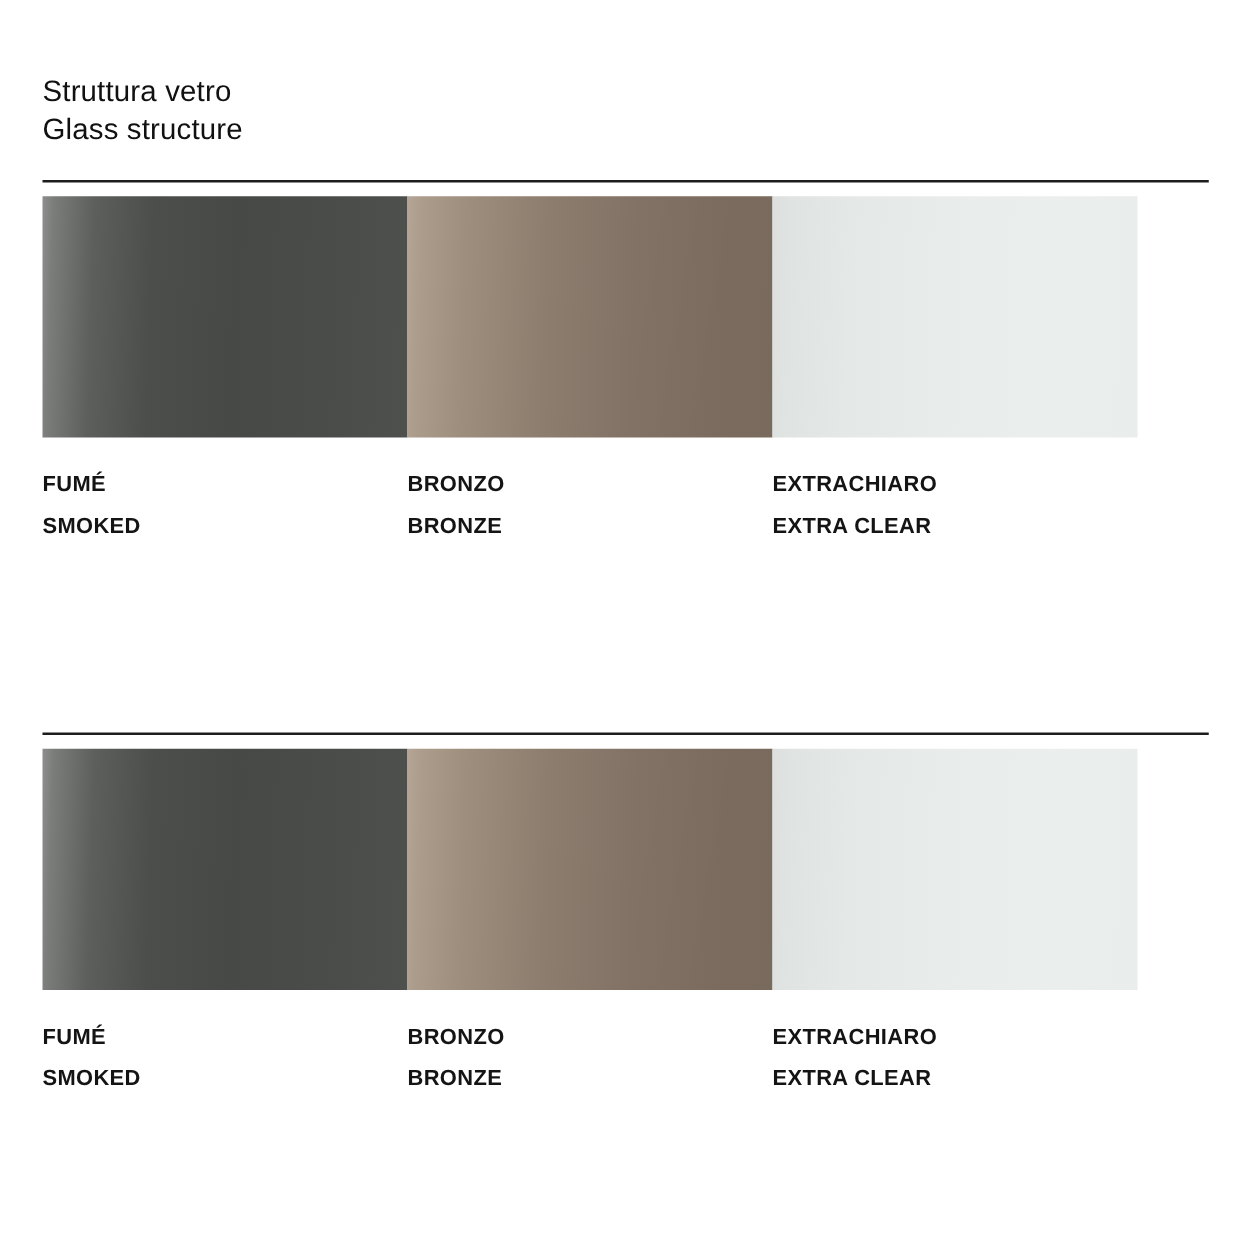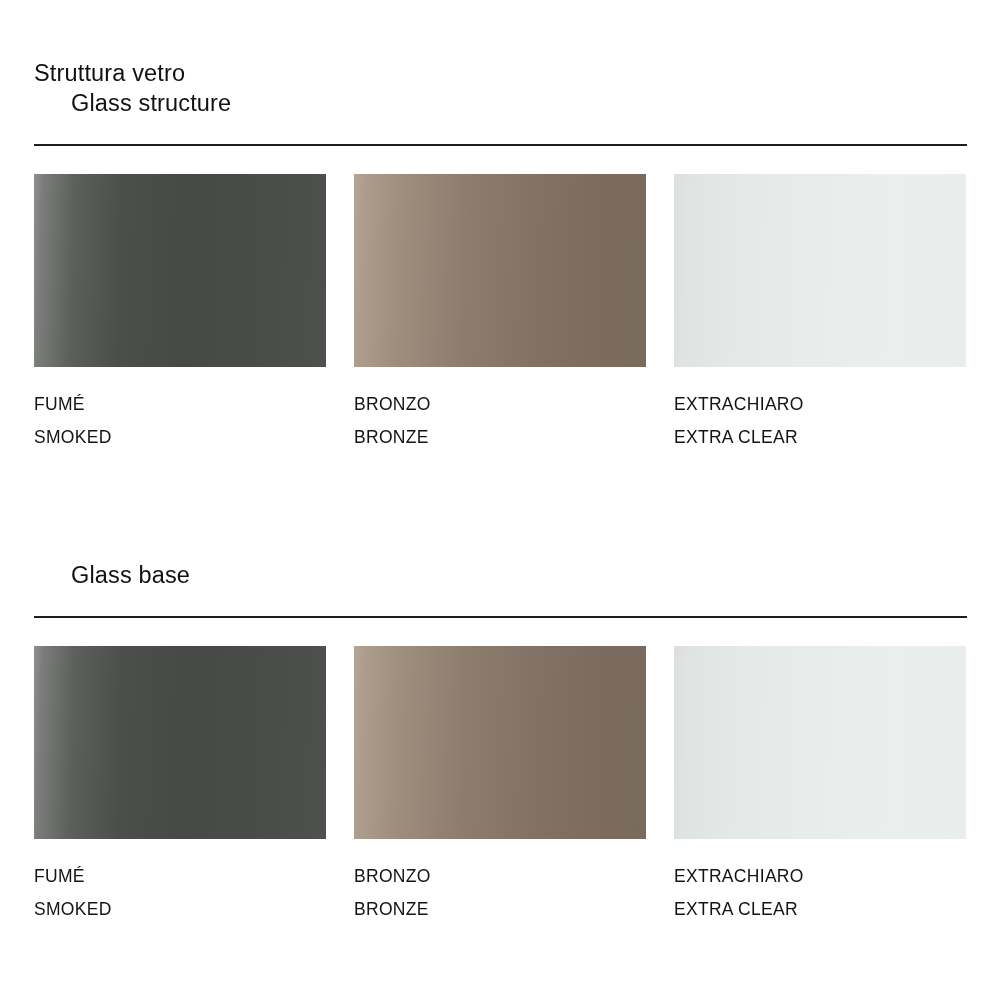--- a/index.html
+++ b/index.html
@@ -43,7 +43,7 @@
     color: #111111;
   }
   .heading-it { display: block; }
-  .heading-en { display: block; margin-left: 37px; }
+  .heading-en { display: block; }
 
   .section-rule {
     margin-top: 26px;

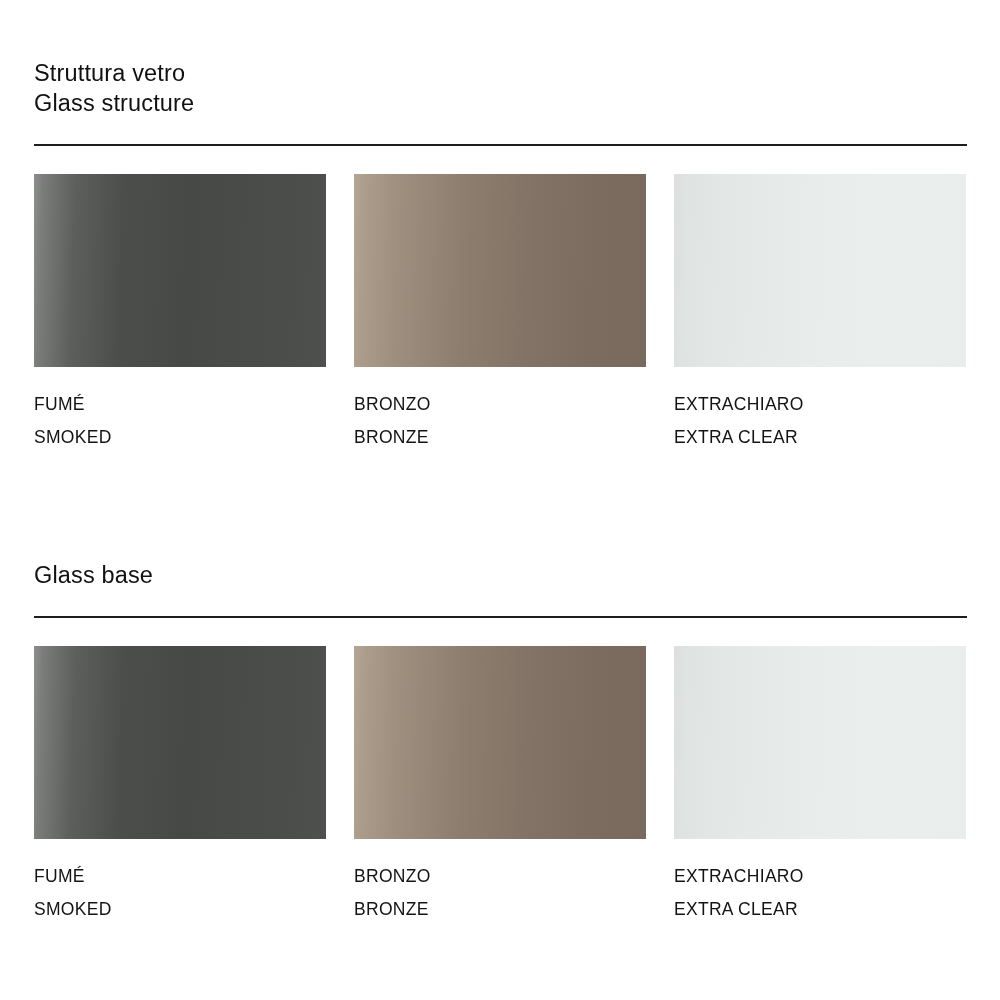--- a/index.html
+++ b/index.html
@@ -54,9 +54,9 @@
 
   
   .swatch-grid {
-    margin-top: 28px;
+    margin-top: 11px;
     display: flex;
-    gap: 28px;
+    font-weight: bold;
   }
   .swatch-col {
     width: 292px;

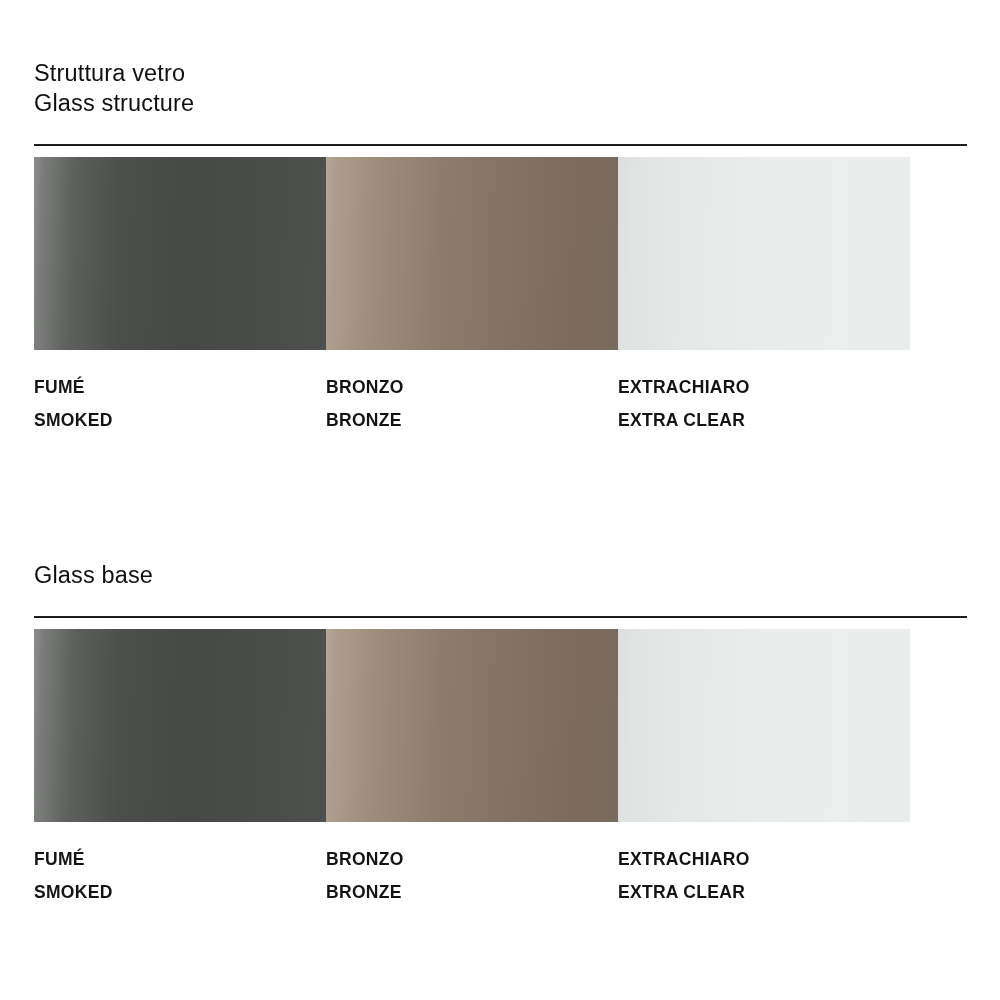--- a/index.html
+++ b/index.html
@@ -154,7 +154,6 @@
   <div class="section section-base">
 
     <h2 class="section-heading">
-      <span class="heading-en">Glass base</span>
     </h2>
 
     <div class="section-rule"></div>

